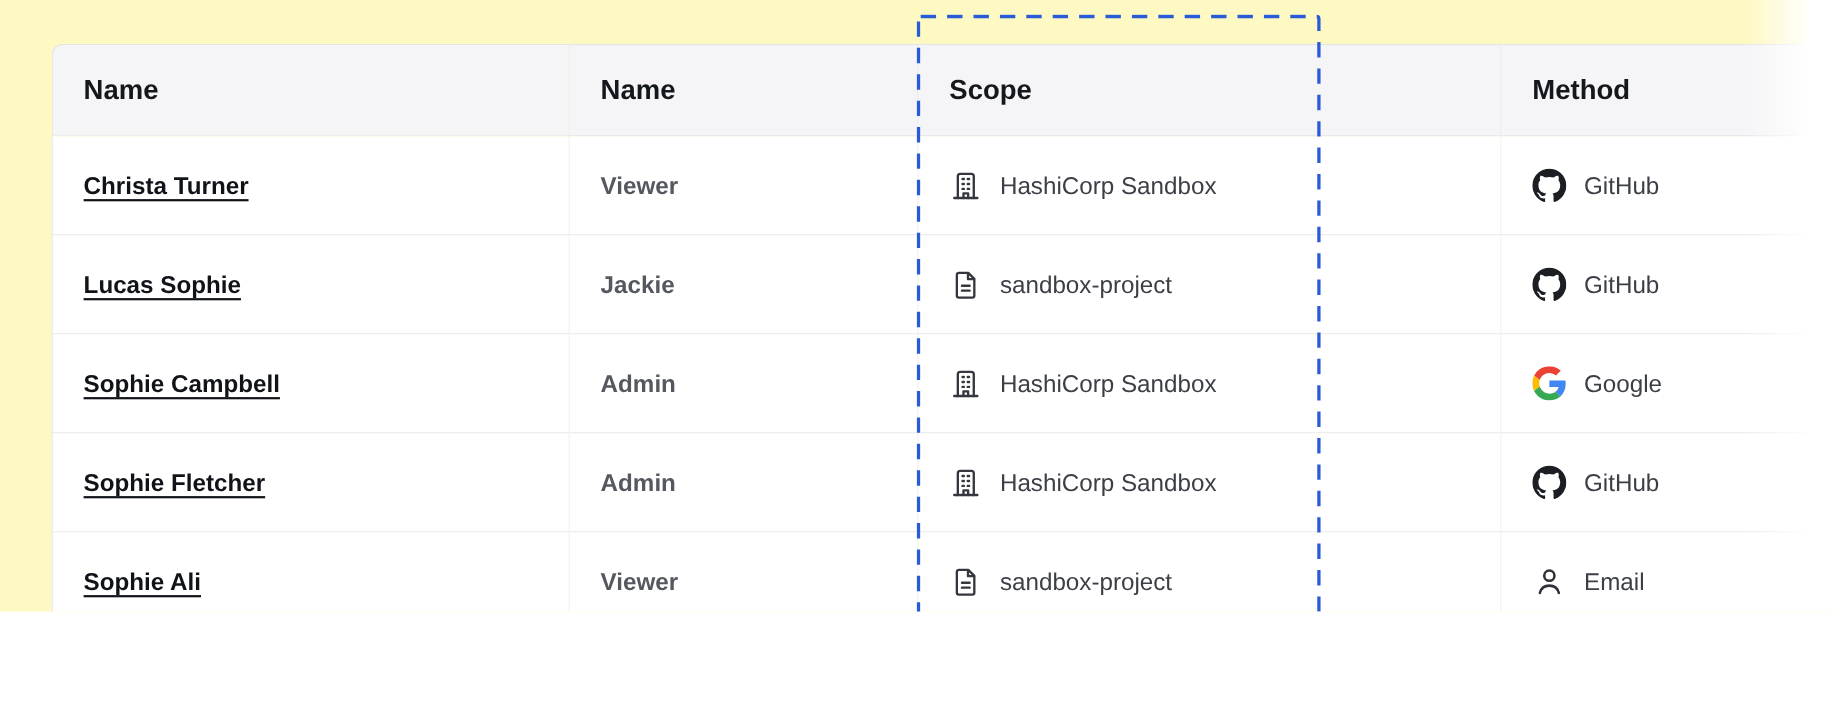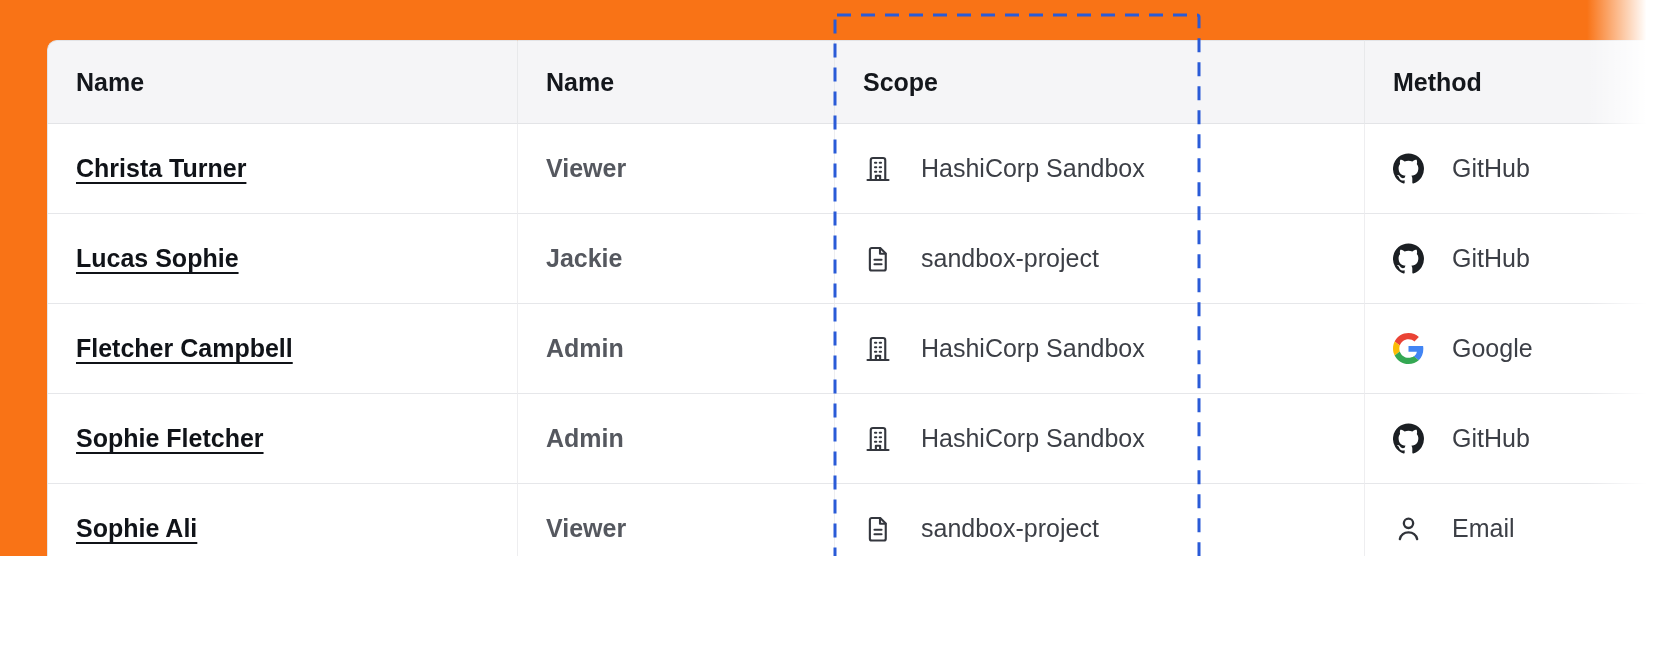--- a/index.html
+++ b/index.html
@@ -11,7 +11,7 @@
     width: 1672px;
     height: 556px;
     overflow: hidden;
-    background: #f97316;
+    background: #fef9c3;
   }
 
   table.users {

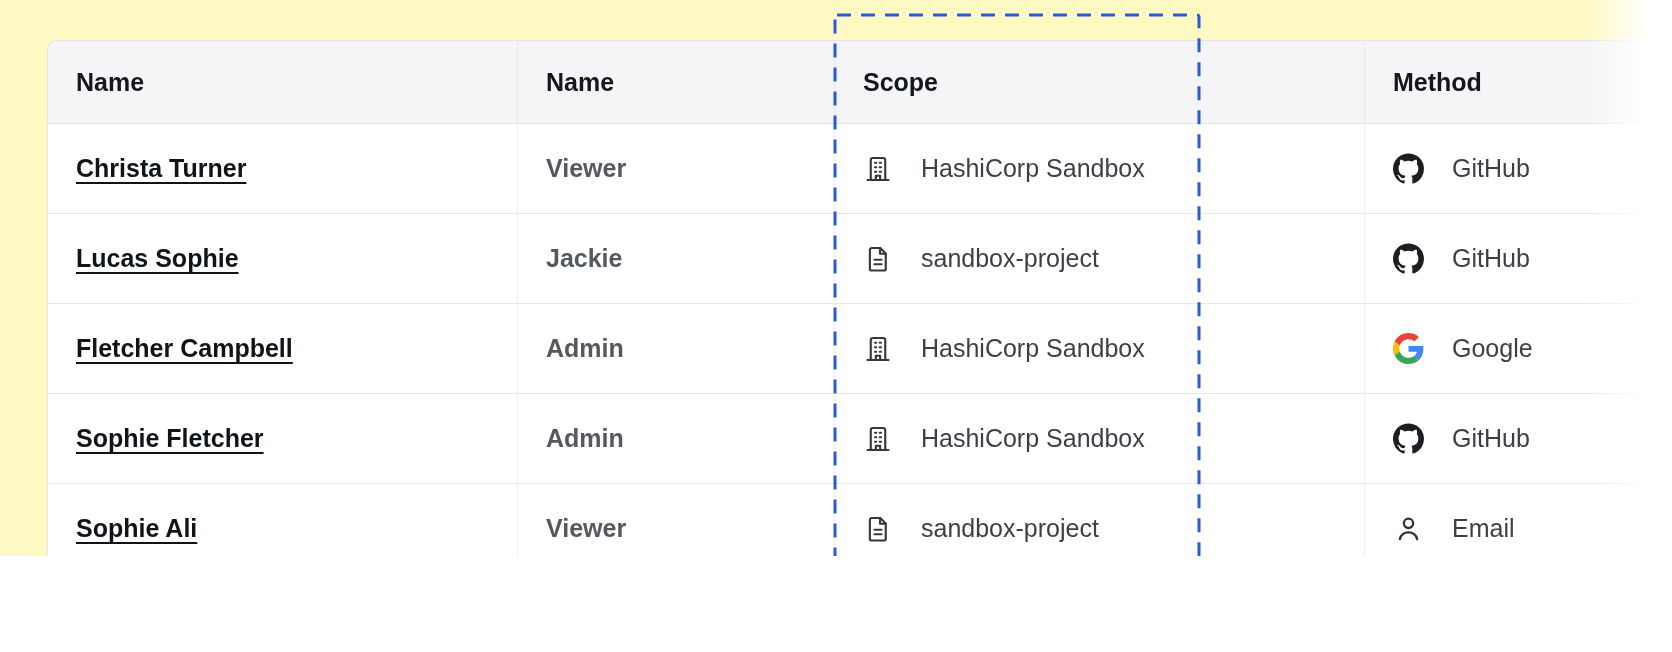--- a/index.html
+++ b/index.html
@@ -45,7 +45,7 @@
     border-bottom: 1px solid #e6e7ea;
     border-right: 1px solid #eeeef0;
     padding: 0 0 0 28px;
-    font-size: 25px;
+    font-size: 22px;
     color: #3c3f46;
     vertical-align: middle;
   }

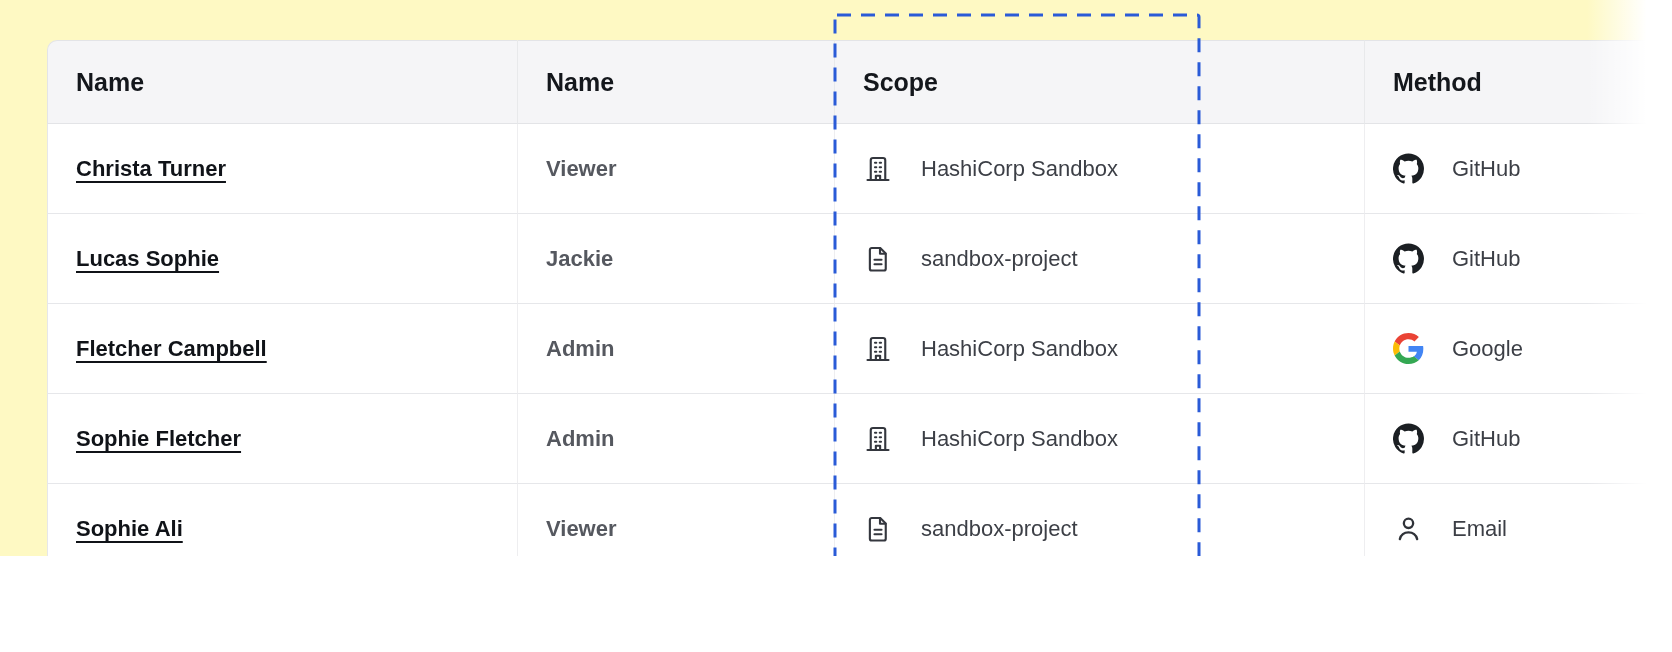--- a/index.html
+++ b/index.html
@@ -64,7 +64,7 @@
 
   .role-text { color: #55585f; font-weight: bold; }
 
-  .cell-flex { display: flex; align-items: center; gap: 28px; }
+  .cell-flex { display: flex; align-items: center; gap: 16px; }
 
   .icon { display: inline-flex; width: 30px; height: 30px; flex: 0 0 auto; }
   .icon svg { width: 100%; height: 100%; display: block; }

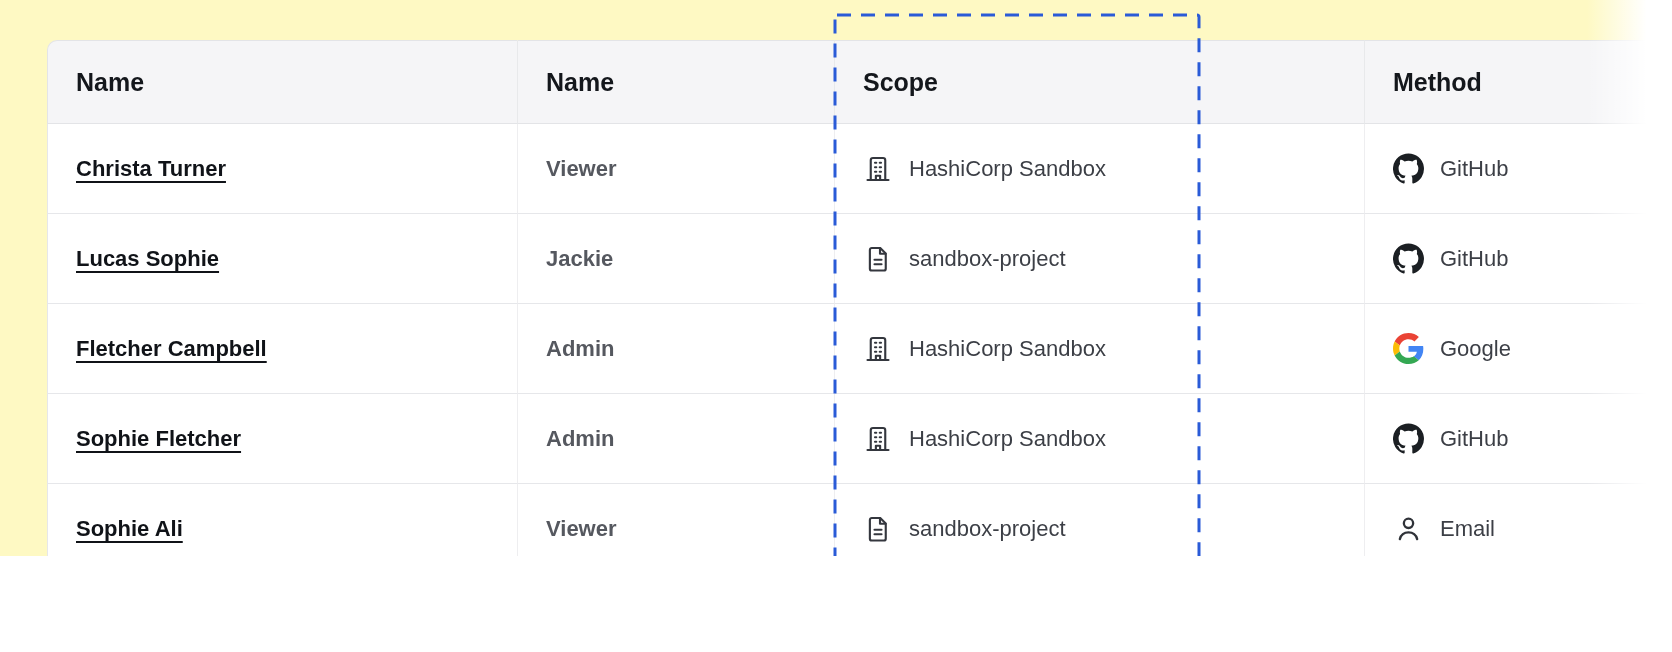--- a/index.html
+++ b/index.html
@@ -166,7 +166,7 @@
           </td>
         </tr>
         <tr>
-          <td><a class="name-link" href="#">Fletcher Campbell</a></td>
+          <td><a class="name-link" href="#">Sophie Campbell</a></td>
           <td><span class="role-text">Admin</span></td>
           <td>
             <span class="cell-flex">

